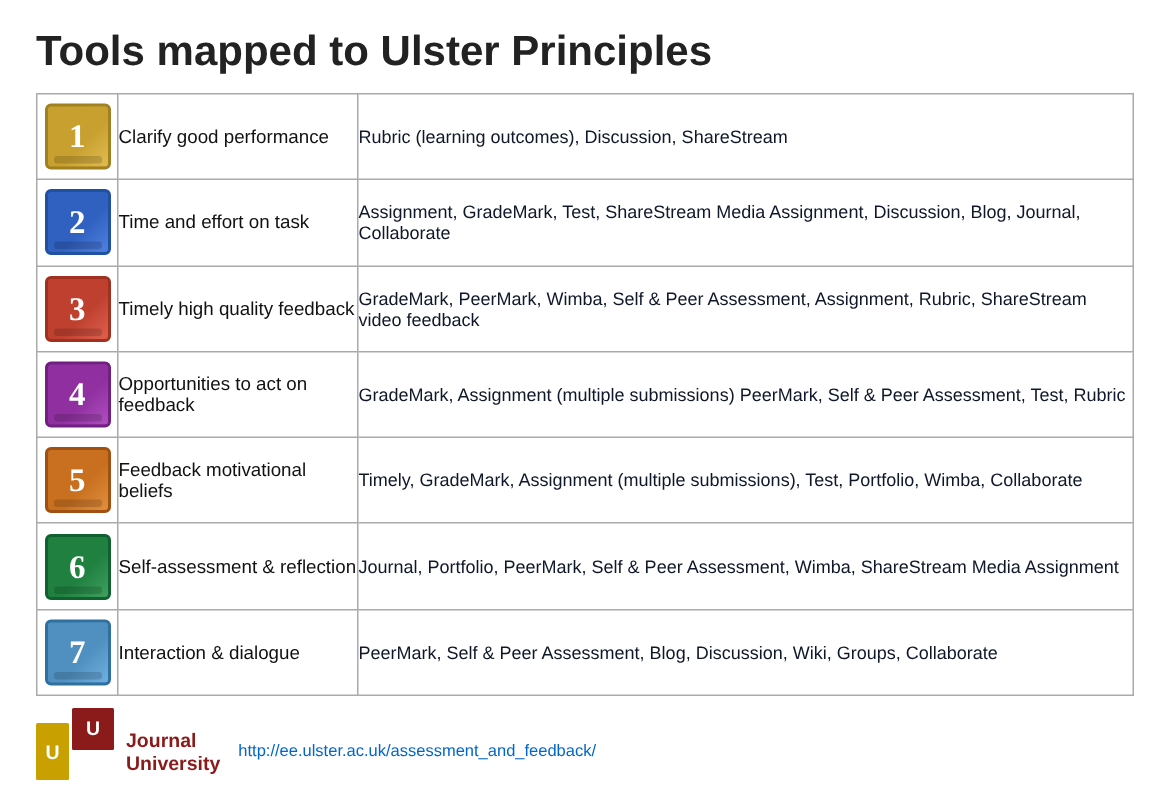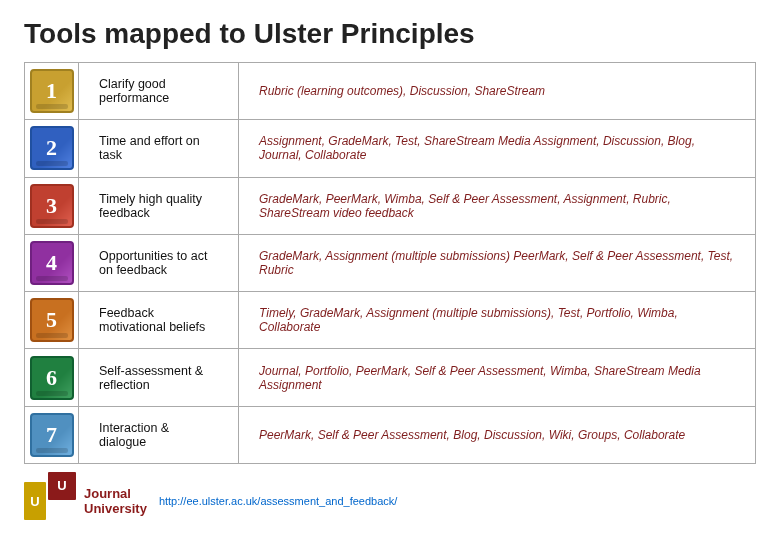--- a/index.html
+++ b/index.html
@@ -32,7 +32,7 @@
       border: 1px solid #aaa;
     }
     td {
-      padding: 5px 20px;
+      padding: 5px 0;
       vertical-align: middle;
       font-size: 12.5px;
       color: #111;

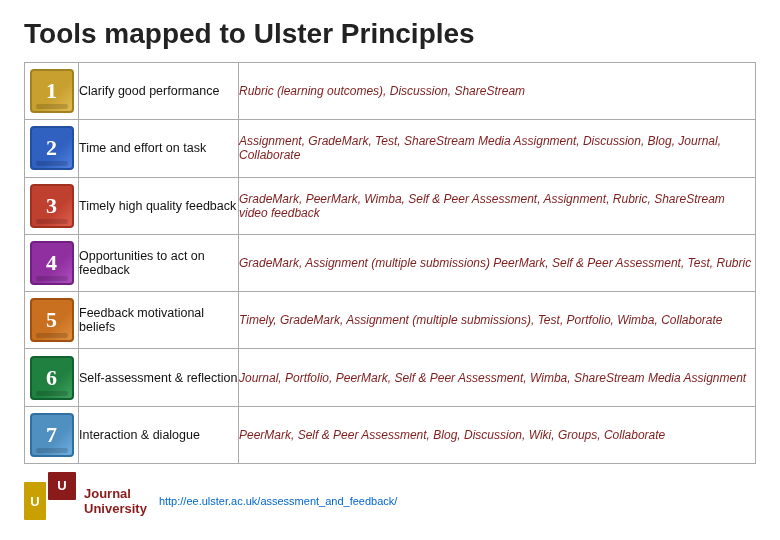--- a/index.html
+++ b/index.html
@@ -61,9 +61,8 @@
       font-size: 12.5px;
     }
     .tools-cell {
-      font-style: italic;
       font-size: 12px;
-      color: #7f1d1d;
+      color: #0f172a;
     }
     .footer {
       display: flex;

